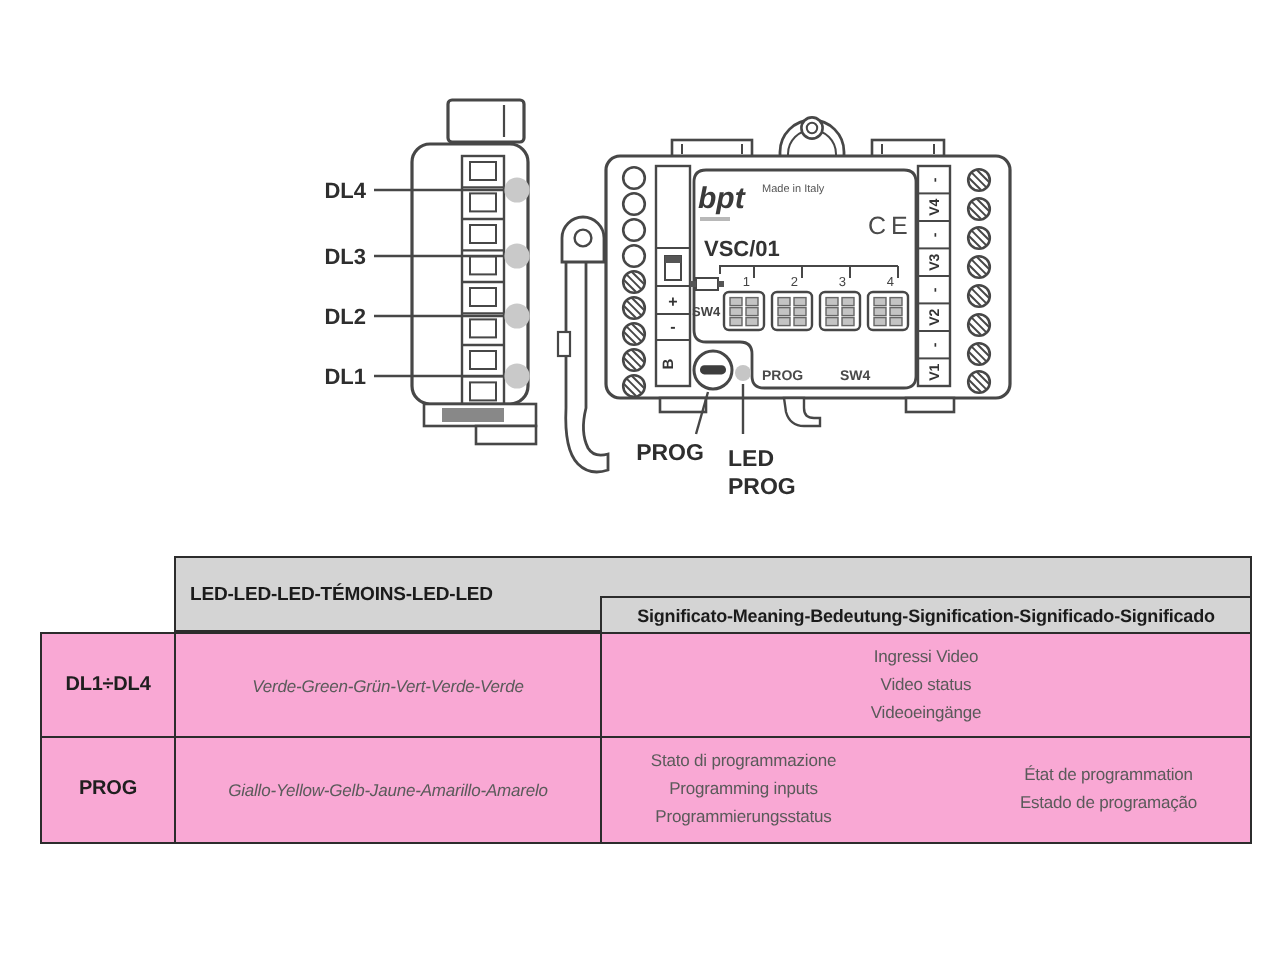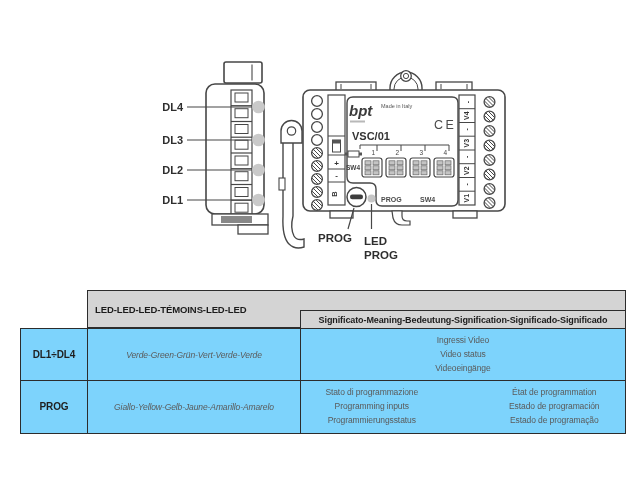--- a/index.html
+++ b/index.html
@@ -5,7 +5,7 @@
   html,body{margin:0;padding:0;}
   body{width:640px;height:480px;background:#ffffff;position:relative;overflow:hidden;
        font-family:"Liberation Sans",sans-serif;}
-  .page{position:absolute;inset:0;margin-top:12px;}
+  .page{position:absolute;inset:0;}
   svg text{font-family:"Liberation Sans",sans-serif;}
 
   

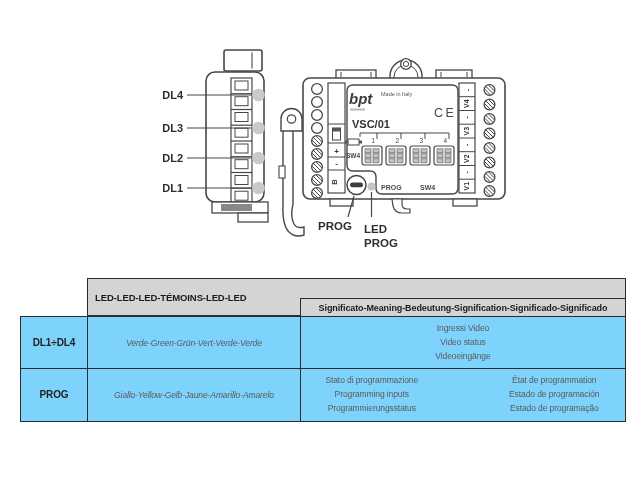--- a/index.html
+++ b/index.html
@@ -10,7 +10,7 @@
 
   
   .tbl{position:absolute;left:20px;top:278px;width:608px;height:146px;}
-  .cell{position:absolute;box-sizing:border-box;border:1.5px solid #2c2c2c;background:#7dd3fc;
+  .cell{position:absolute;box-sizing:border-box;border:1.5px solid #2c2c2c;background:#f9a8d4;
         display:flex;align-items:center;justify-content:center;text-align:center;
         letter-spacing:-0.1px;}
   .hdr{background:#d4d4d4;font-weight:bold;color:#1b1b1b;}

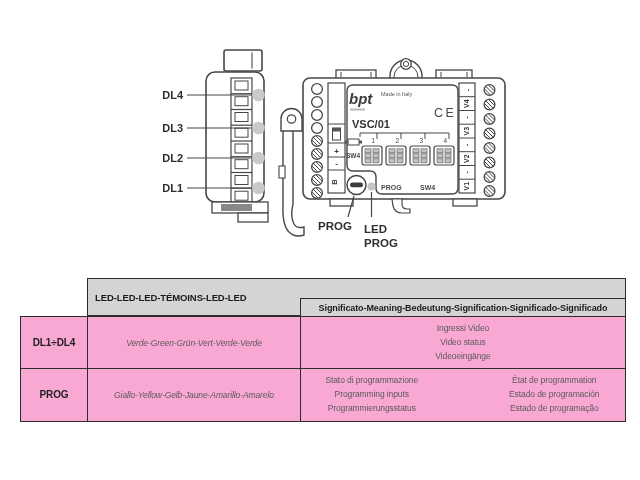--- a/index.html
+++ b/index.html
@@ -249,7 +249,6 @@
     </div>
     <div class="mcol">
       <div>État de programmation</div>
-      <div>Estado de programación</div>
       <div>Estado de programação</div>
     </div>
   </div>

